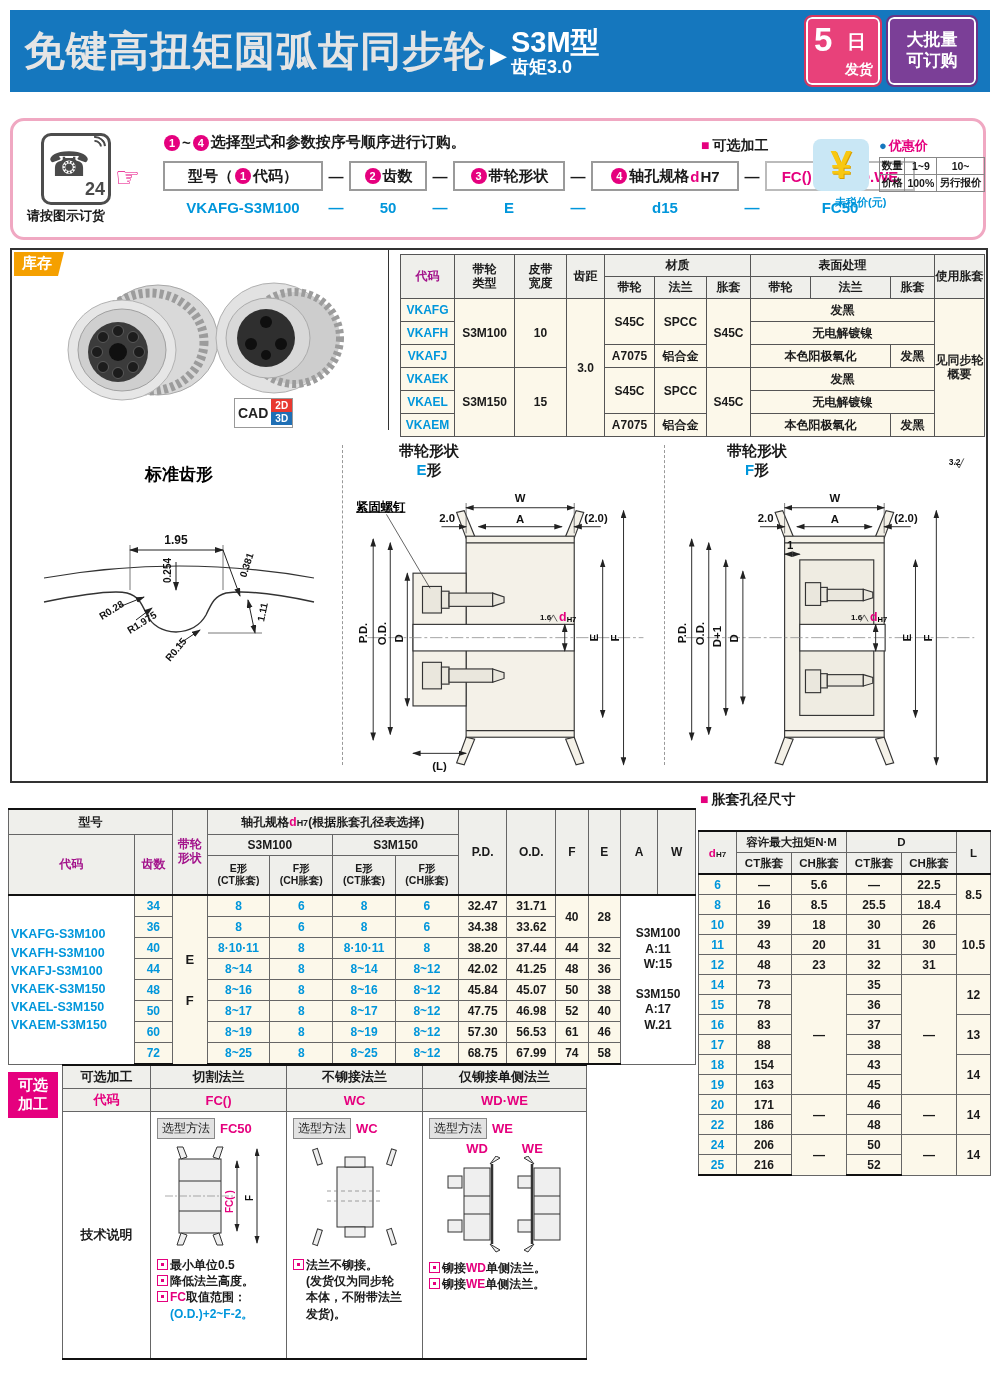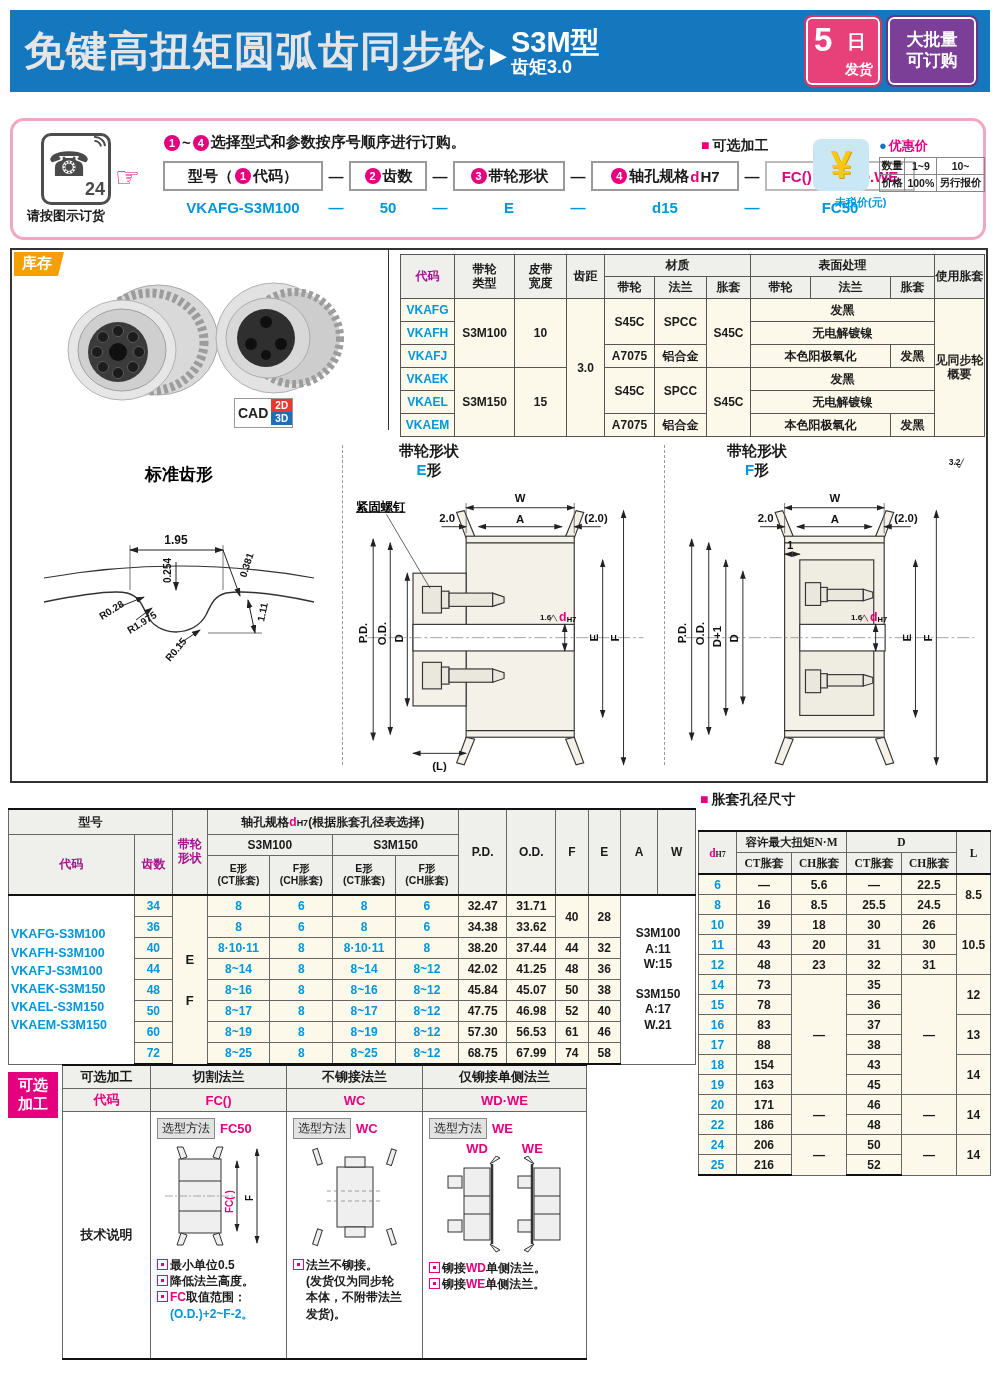--- a/index.html
+++ b/index.html
@@ -100,7 +100,7 @@
   .busht-title .sq{color:#E5007E;margin-right:3px;}
   .btab{position:absolute;left:698px;top:830px;border-collapse:collapse;table-layout:fixed;width:292px;}
   .btab th,.btab td{border:1px solid #666;text-align:center;padding:0;}
-  .btab th{background:#EFEFEB;font-size:11.5px;font-weight:bold;height:20px;font-family:Liberation Serif, serif;}
+  .btab th{background:#EFEFEB;font-size:11.5px;font-weight:bold;height:20px;}
   .btab td{background:#FCF8EA;font-size:12px;font-weight:bold;height:19px;}
   .btab .dcol{color:#0096DB;}
   .sub7{font-size:8px;}

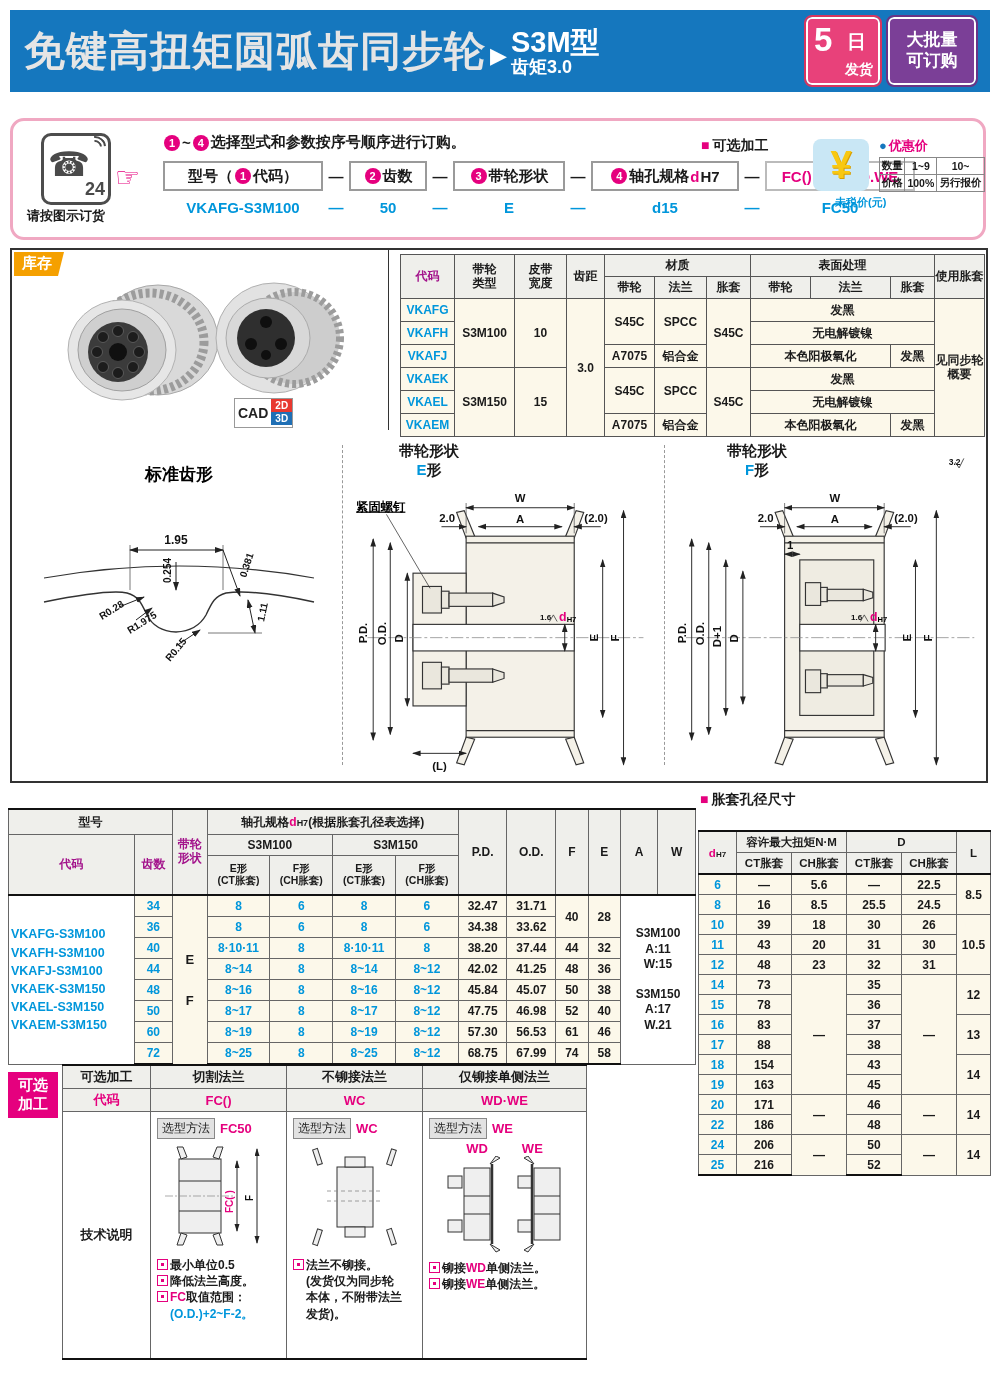--- a/index.html
+++ b/index.html
@@ -694,7 +694,7 @@
           <td>16</td>
           <td>8.5</td>
           <td>25.5</td>
-          <td>24.5</td>
+          <td>18.4</td>
         </tr>
       <tr>
           <td class="dcol">10</td>

